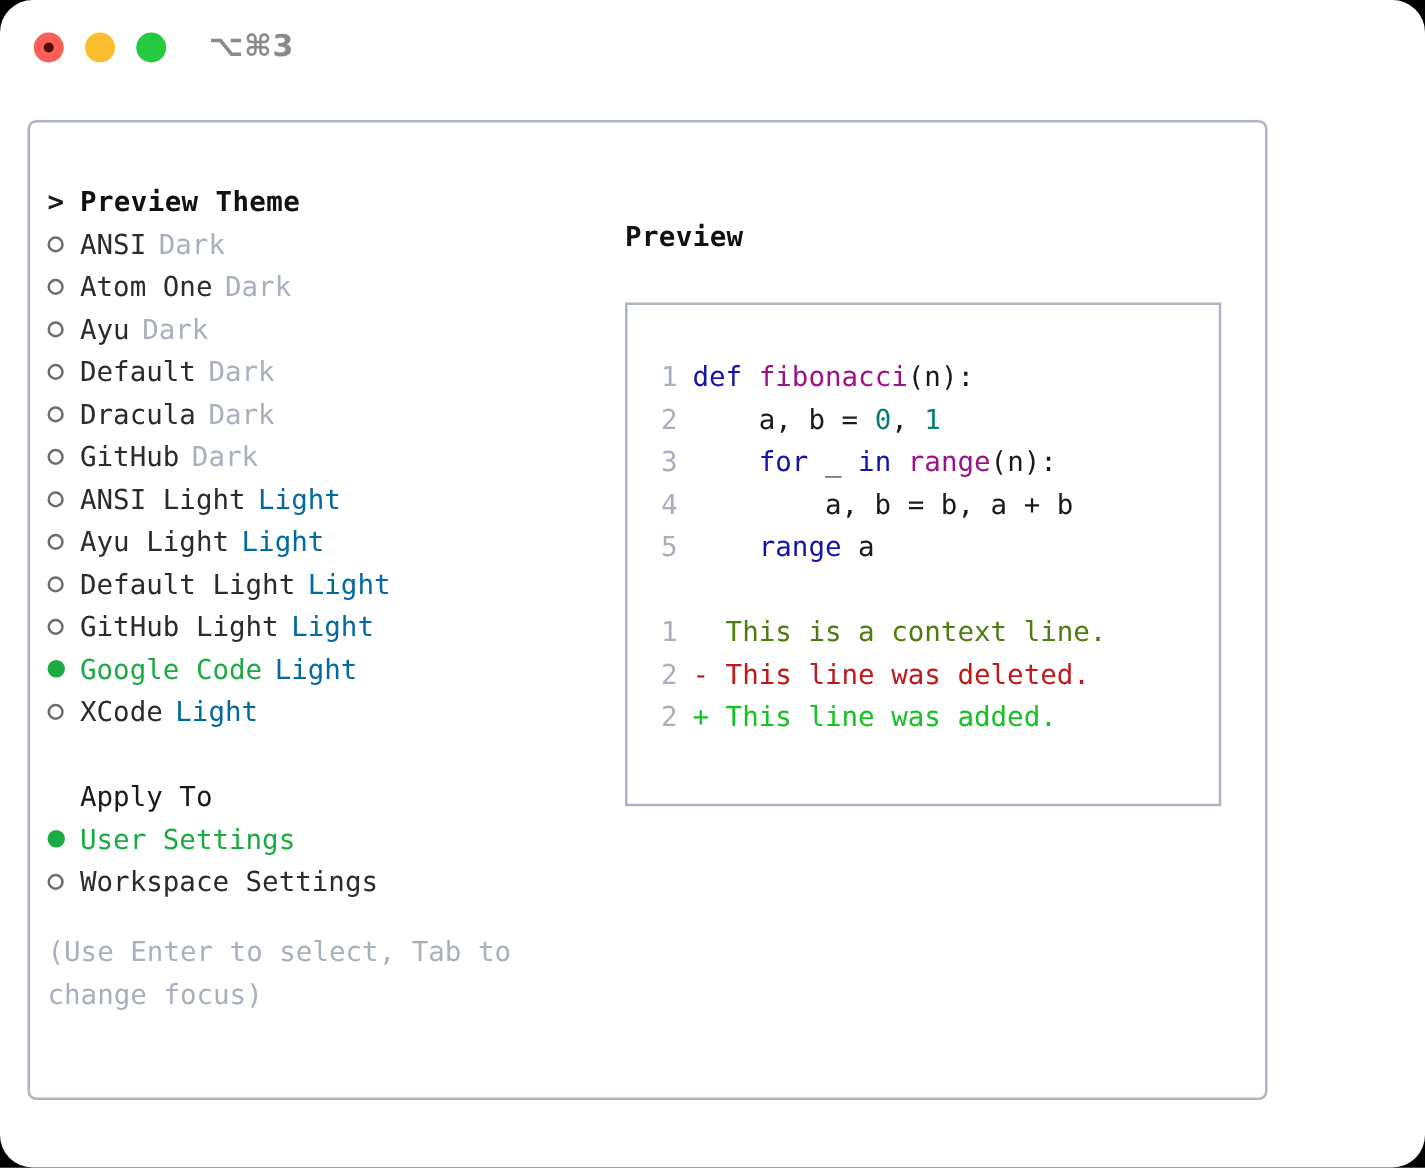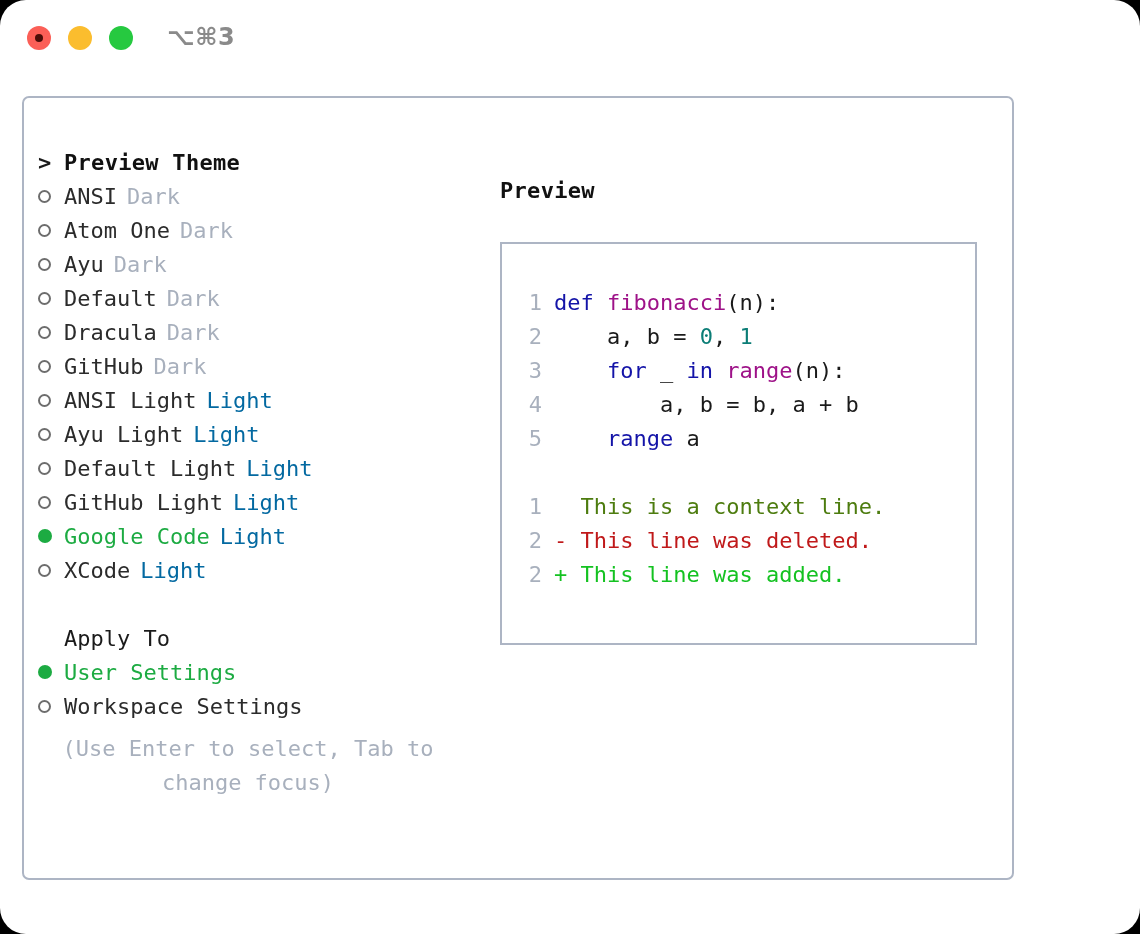--- a/index.html
+++ b/index.html
@@ -153,12 +153,11 @@
   }
 
   .hint {
-    margin-top: 8px;
+    margin-top: 22px;
     font-size: 22px;
     line-height: 34px;
     color: #a8b0bd;
     width: 420px;
-    text-align: center;
   }
 
   

